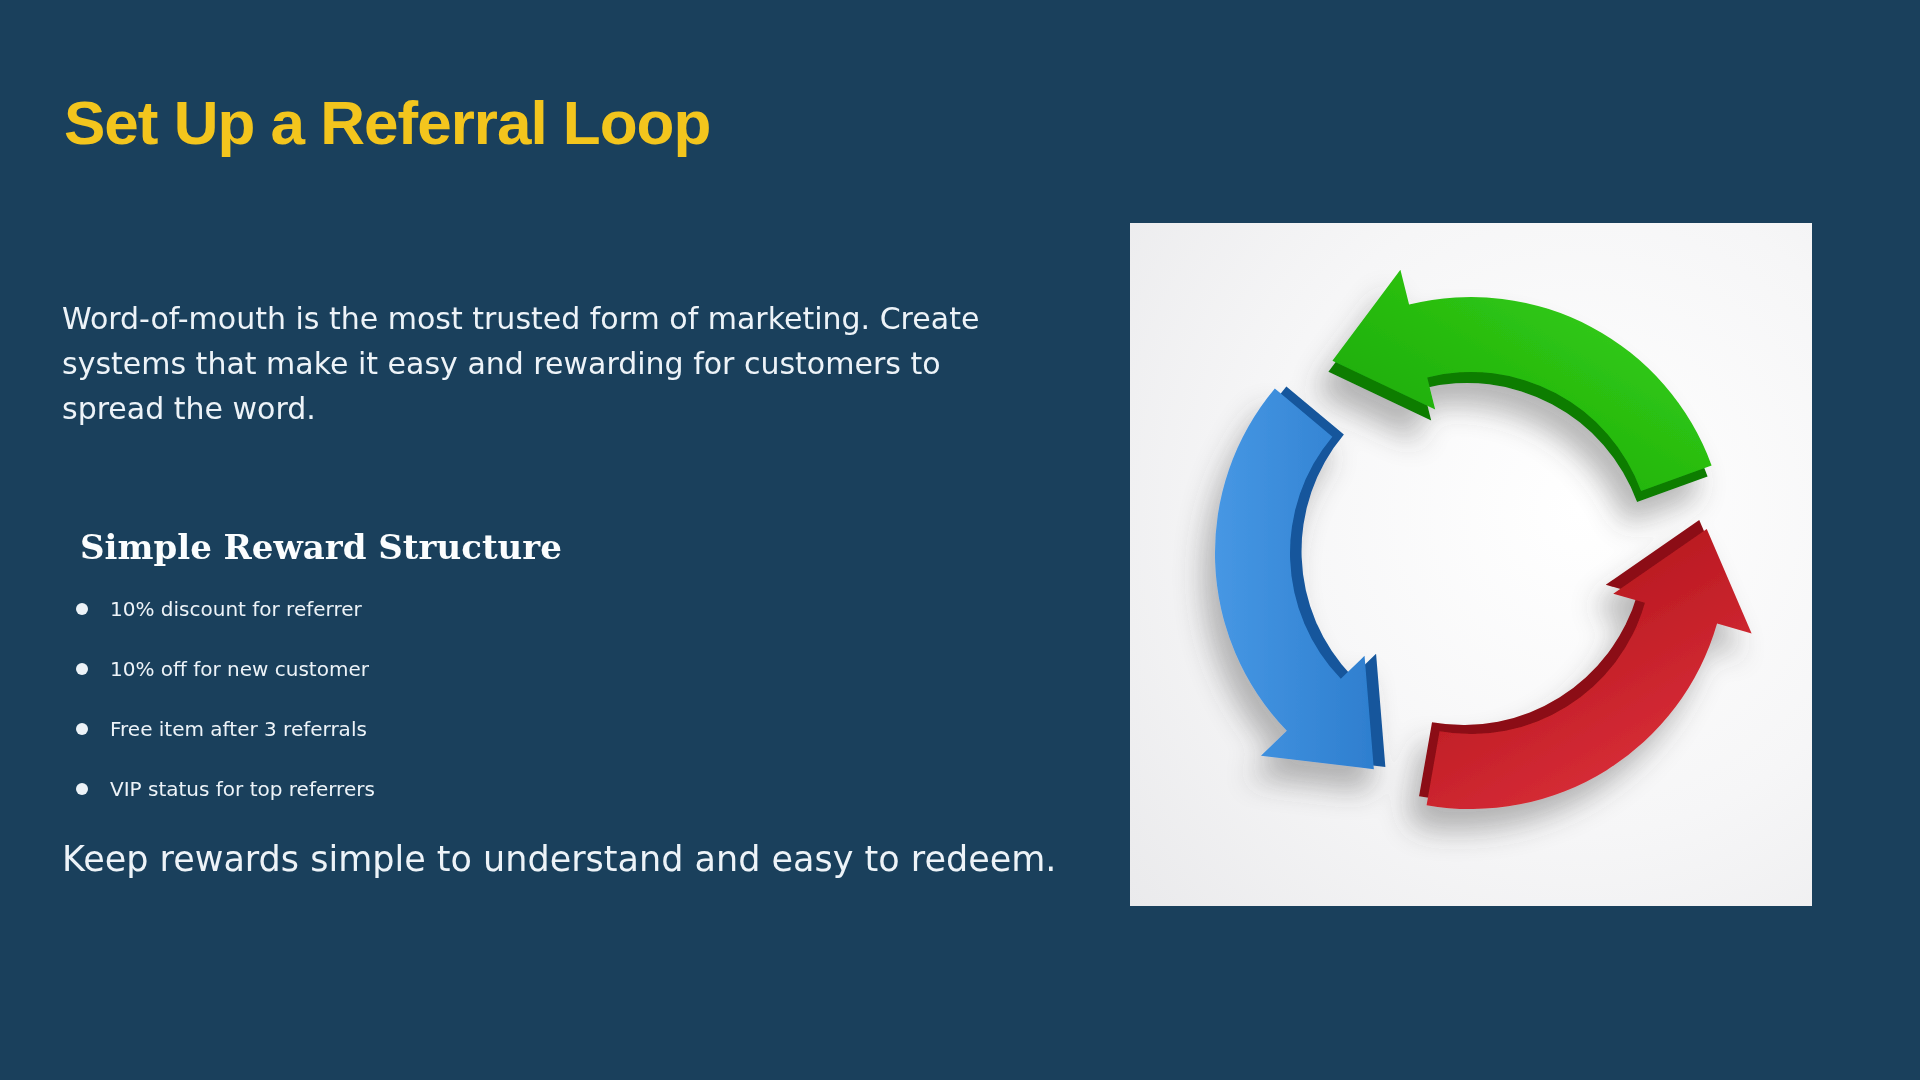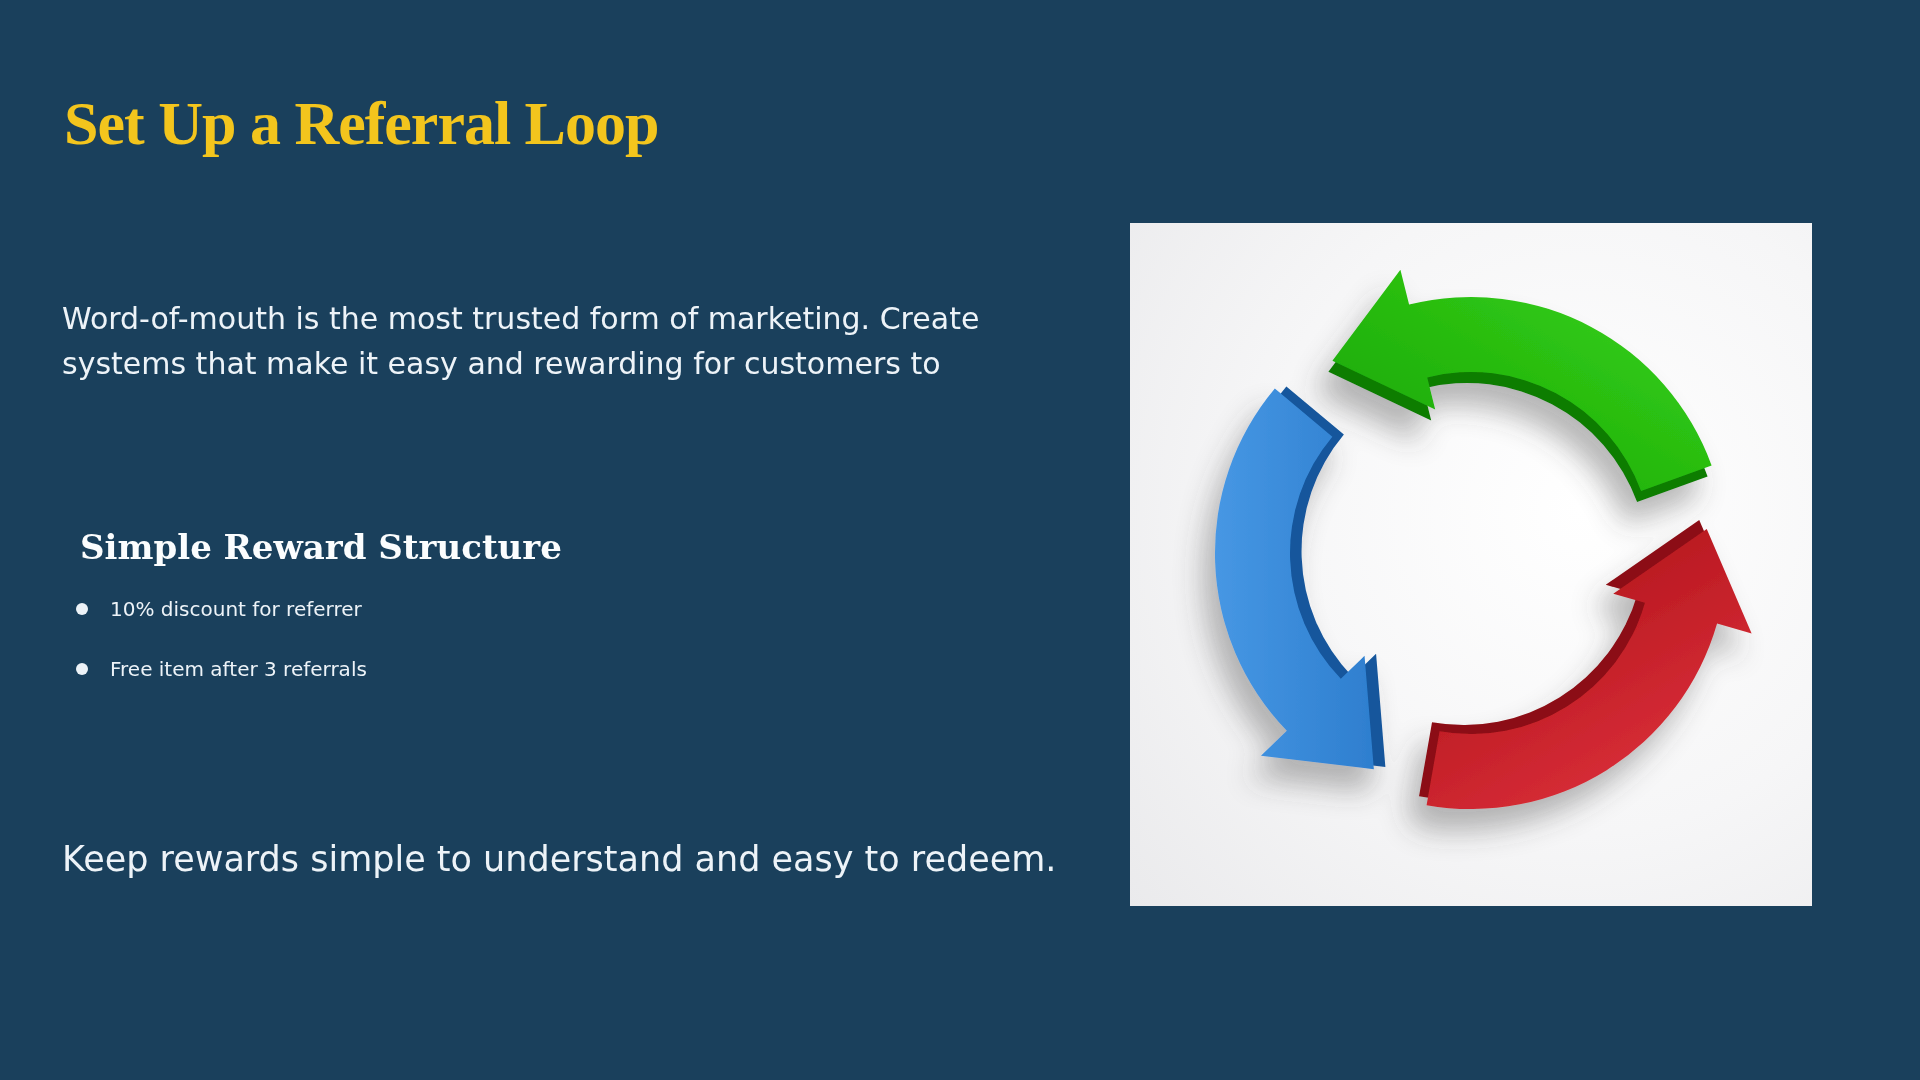--- a/index.html
+++ b/index.html
@@ -11,7 +11,7 @@
   .abs{position:absolute}
   .title{
     left:64px;top:89px;margin:0;
-    font-family:Liberation Serif, serif;
+    font-family:Liberation Sans, sans-serif;
     font-weight:700;font-size:62px;line-height:1.1;
     color:#F3C51D;letter-spacing:-1px;
   }

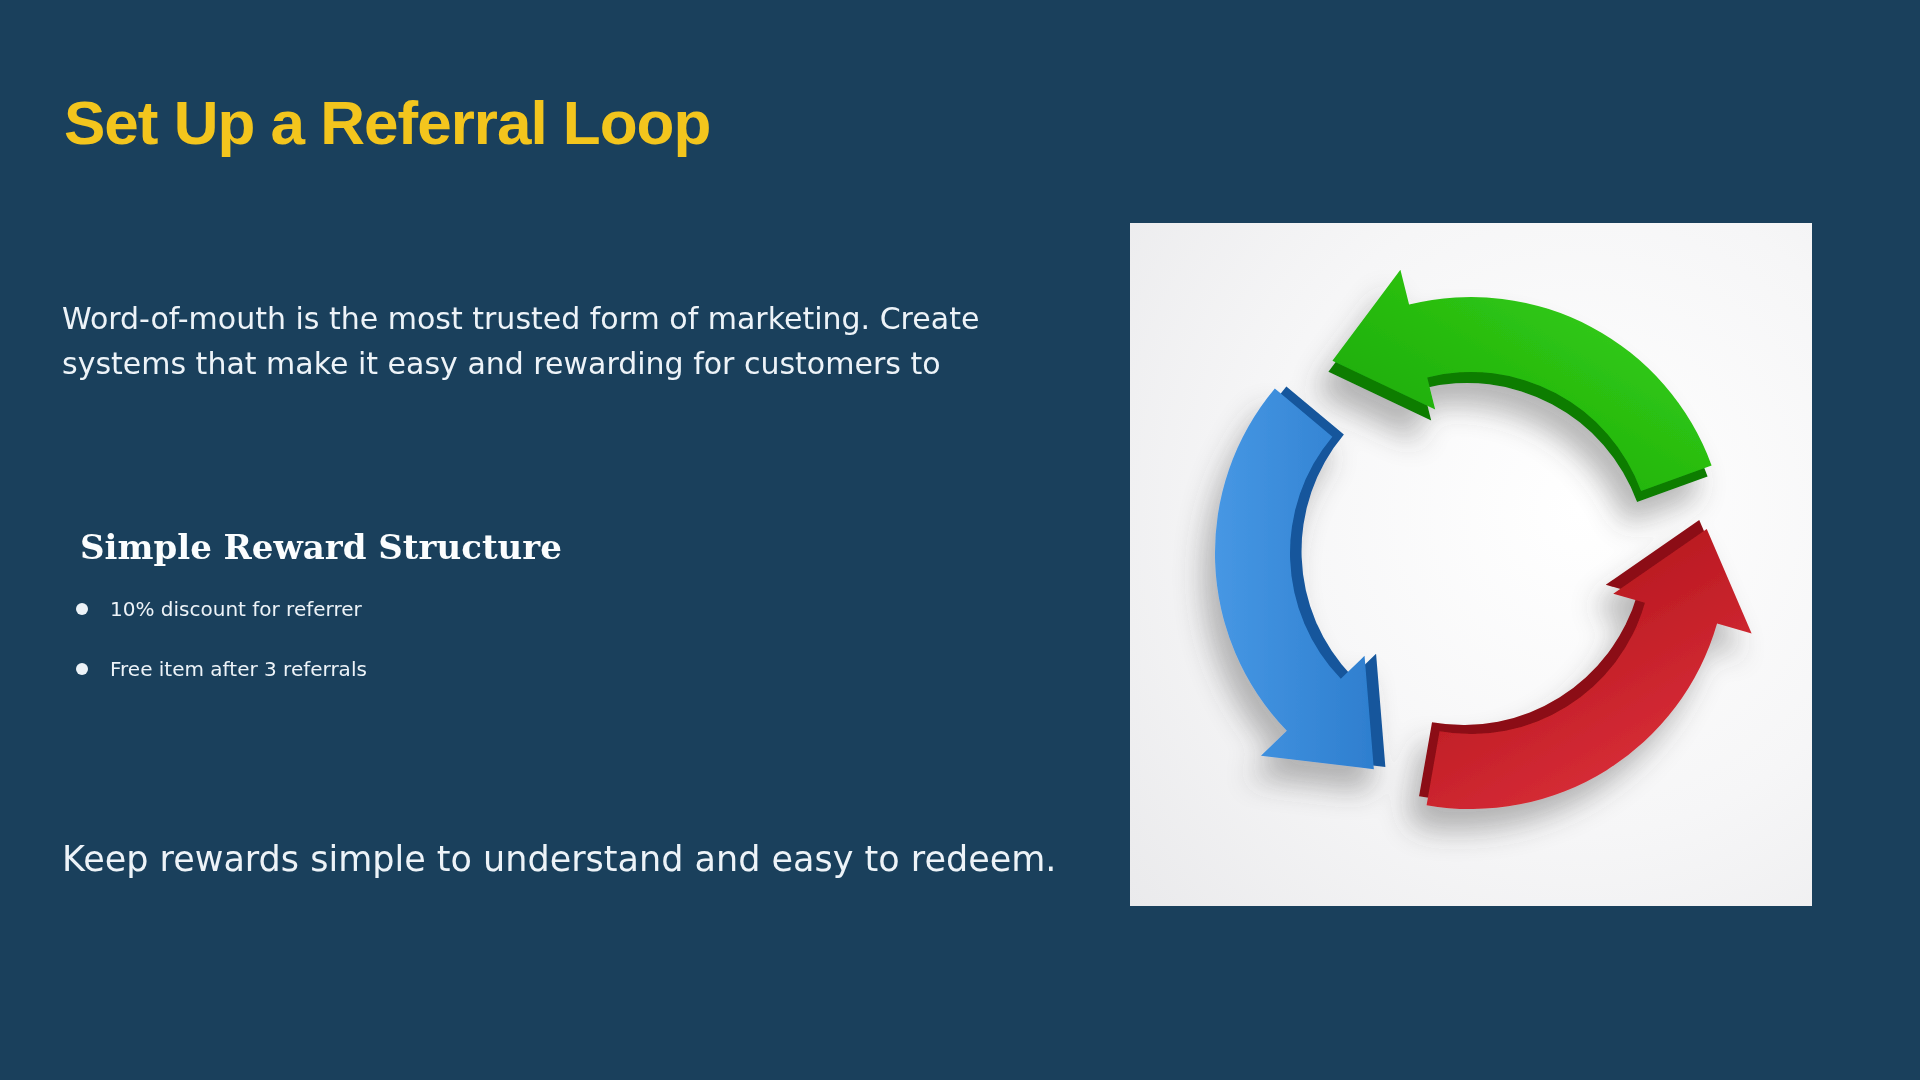--- a/index.html
+++ b/index.html
@@ -47,6 +47,7 @@
   <div class="abs intro">
     <div>Word-of-mouth is the most trusted form of marketing. Create</div>
     <div>systems that make it easy and rewarding for customers to</div>
+    <div>spread the word.</div>
   </div>
 
   <h2 class="abs heading">Simple Reward Structure</h2>

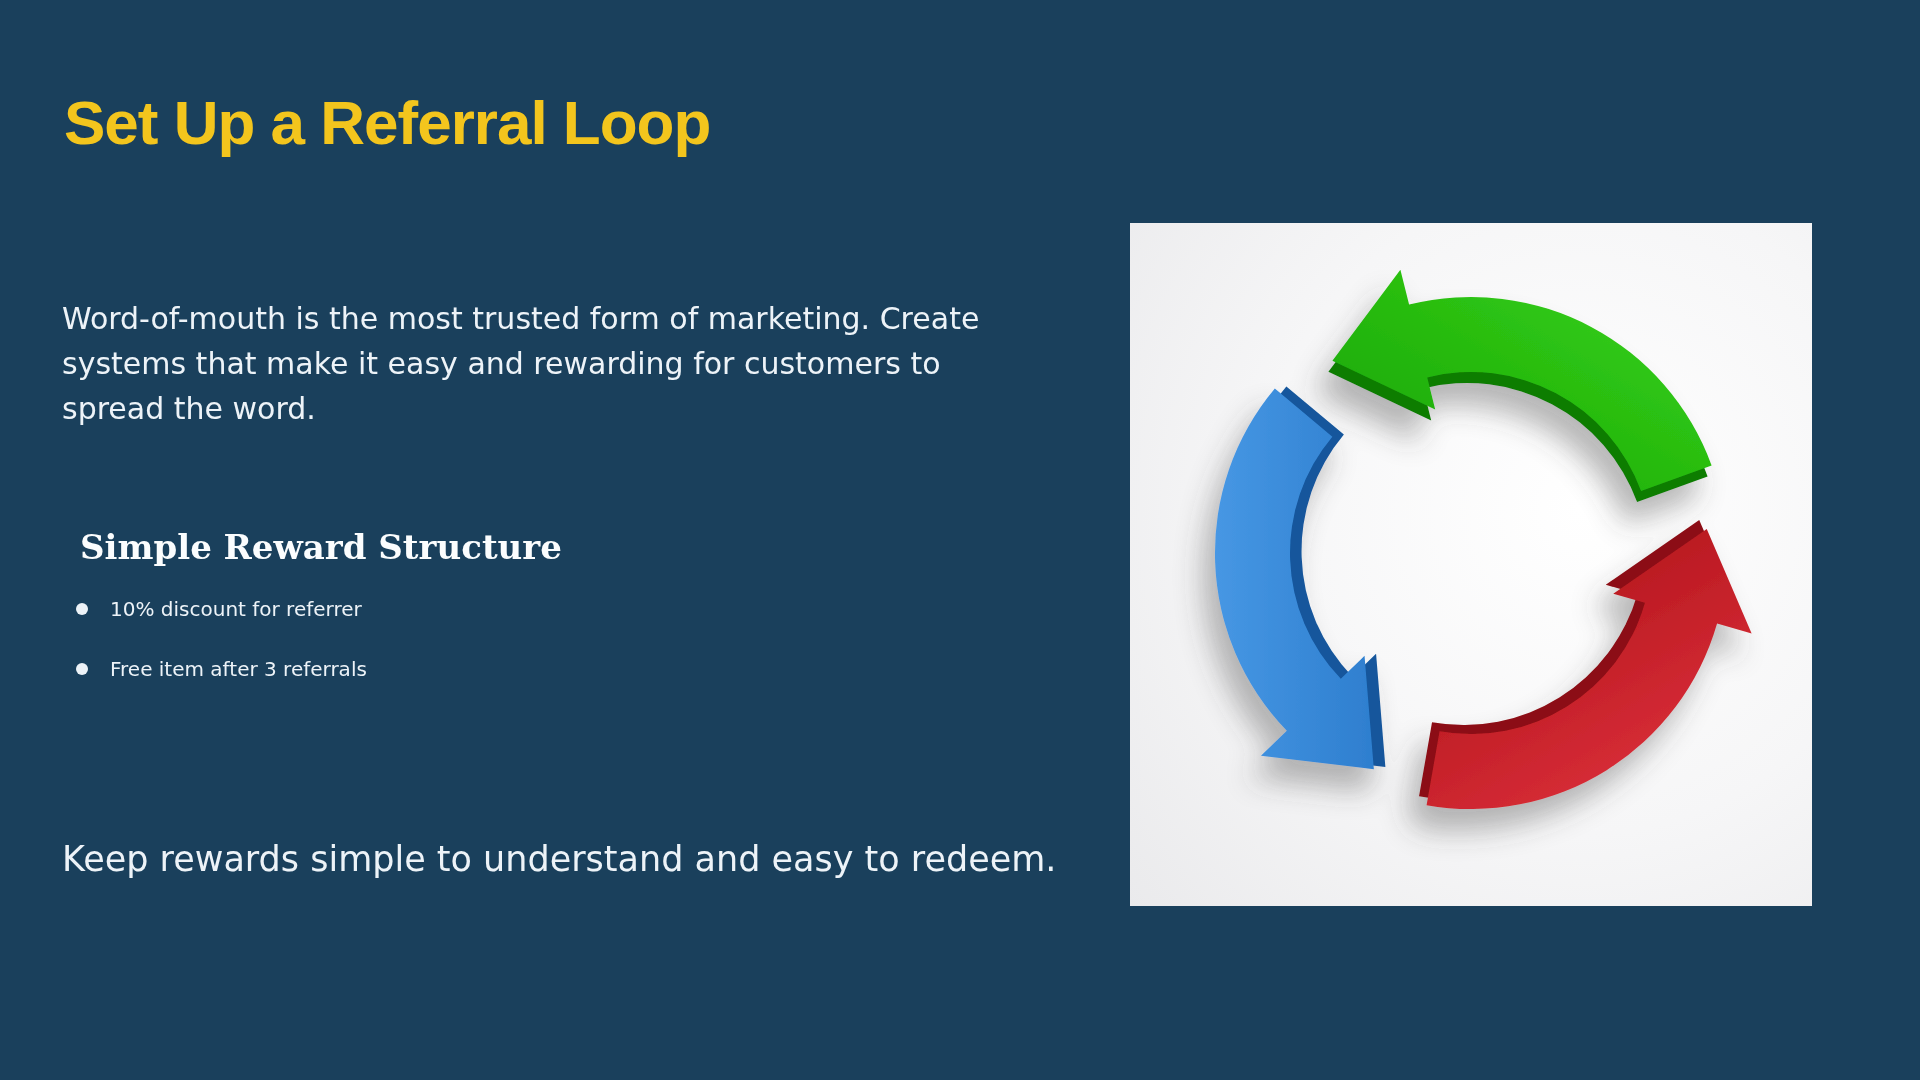--- a/index.html
+++ b/index.html
@@ -59,6 +59,10 @@
     </li>
     <li>
       <span class="dot"></span>
+      <span>10% off for new customer</span>
+    </li>
+    <li>
+      <span class="dot"></span>
       <span>Free item after 3 referrals</span>
     </li>
   </ul>

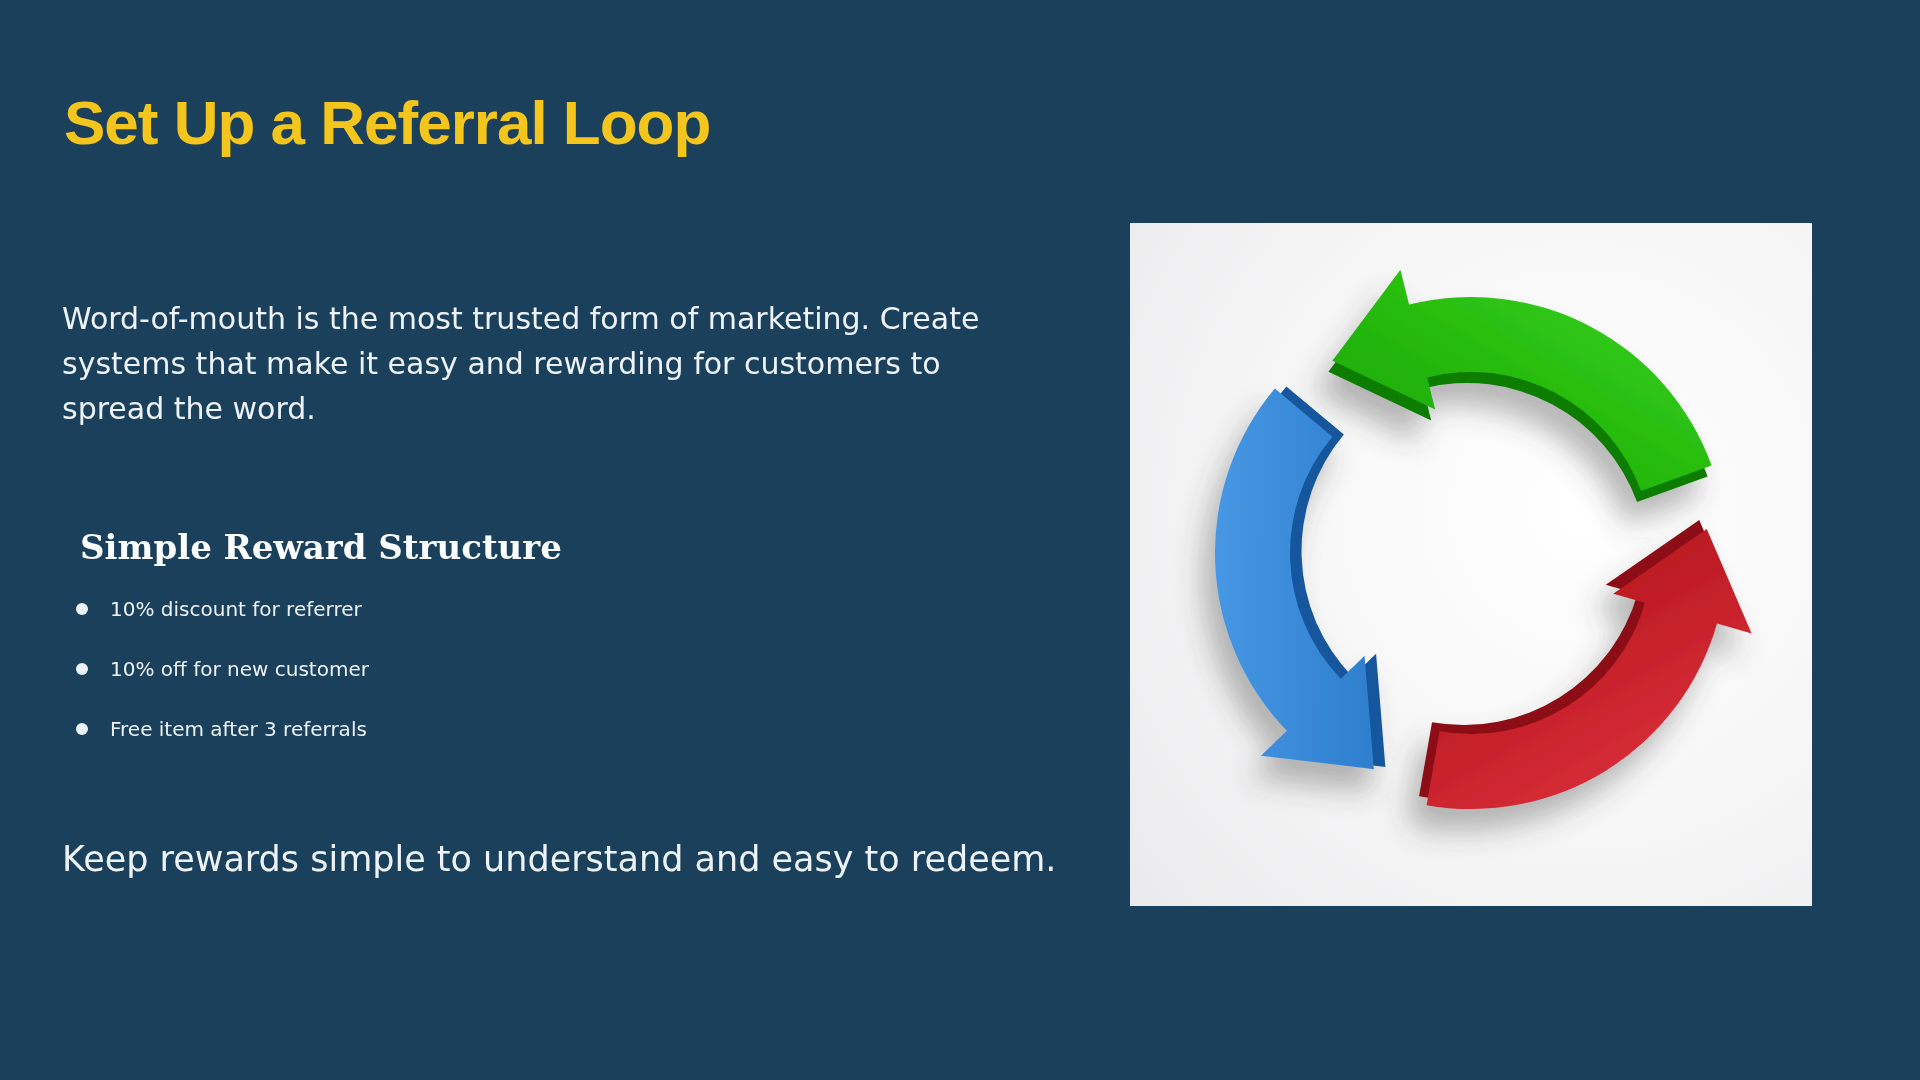--- a/index.html
+++ b/index.html
@@ -65,6 +65,10 @@
       <span class="dot"></span>
       <span>Free item after 3 referrals</span>
     </li>
+    <li>
+      <span class="dot"></span>
+      <span>VIP status for top referrers</span>
+    </li>
   </ul>
 
   <div class="abs closing">Keep rewards simple to understand and easy to redeem.</div>

